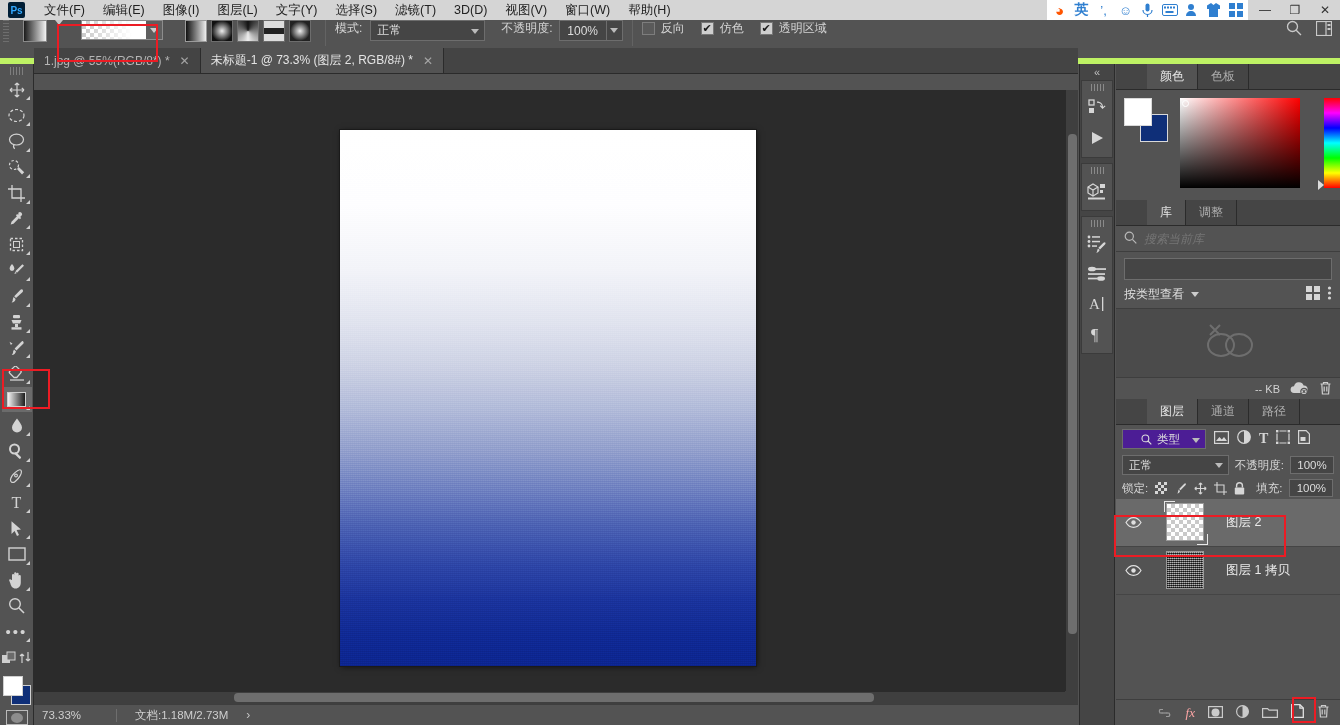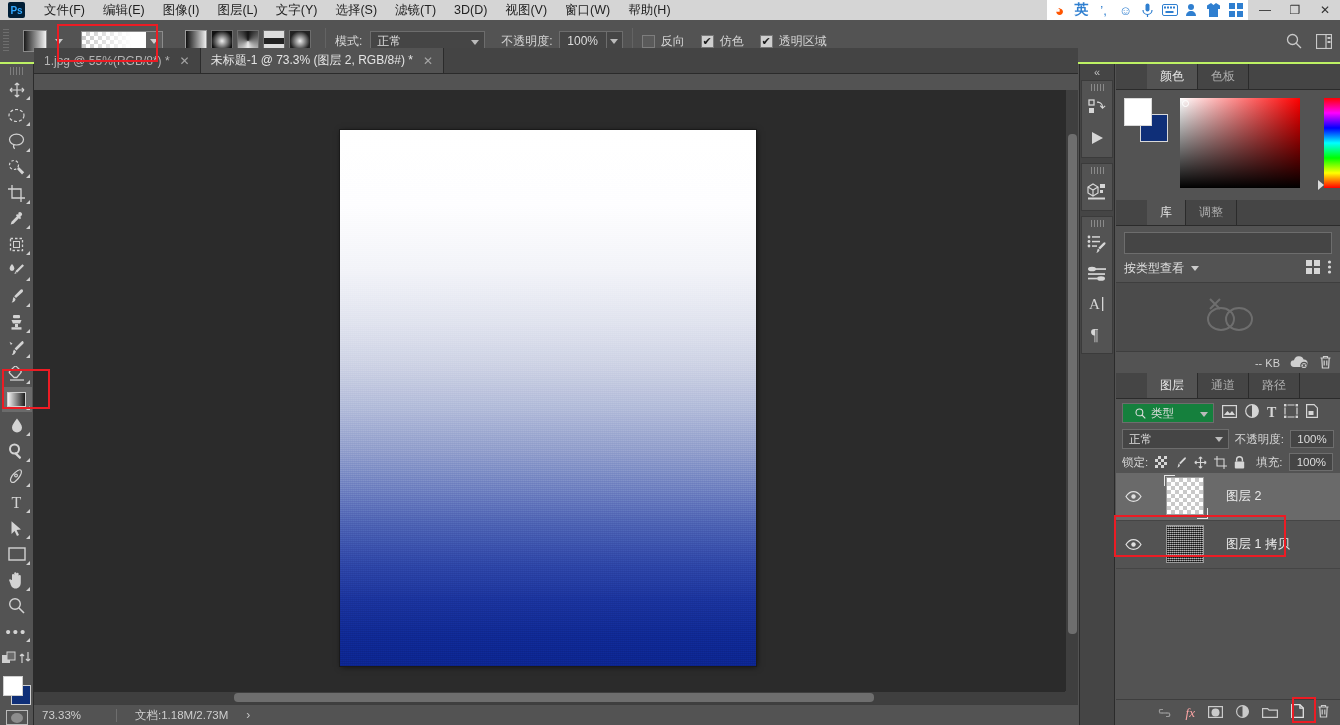--- a/index.html
+++ b/index.html
@@ -45,8 +45,8 @@
   
   .optbar {
     position: absolute; left: 0; top: 20px; width: 1340px; height: 44px;
-    background: #535353; border-bottom: 2px solid #bef264;
-    display: flex; align-items: center;
+    background: #535353; border-bottom: 6px solid #bef264;
+    display: flex; align-items: flex-start;
   }
   .grip { width: 6px; height: 24px; margin-left: 3px; margin-right: 4px;
           background-image: repeating-linear-gradient(to bottom, #777 0 1px, transparent 1px 3px);

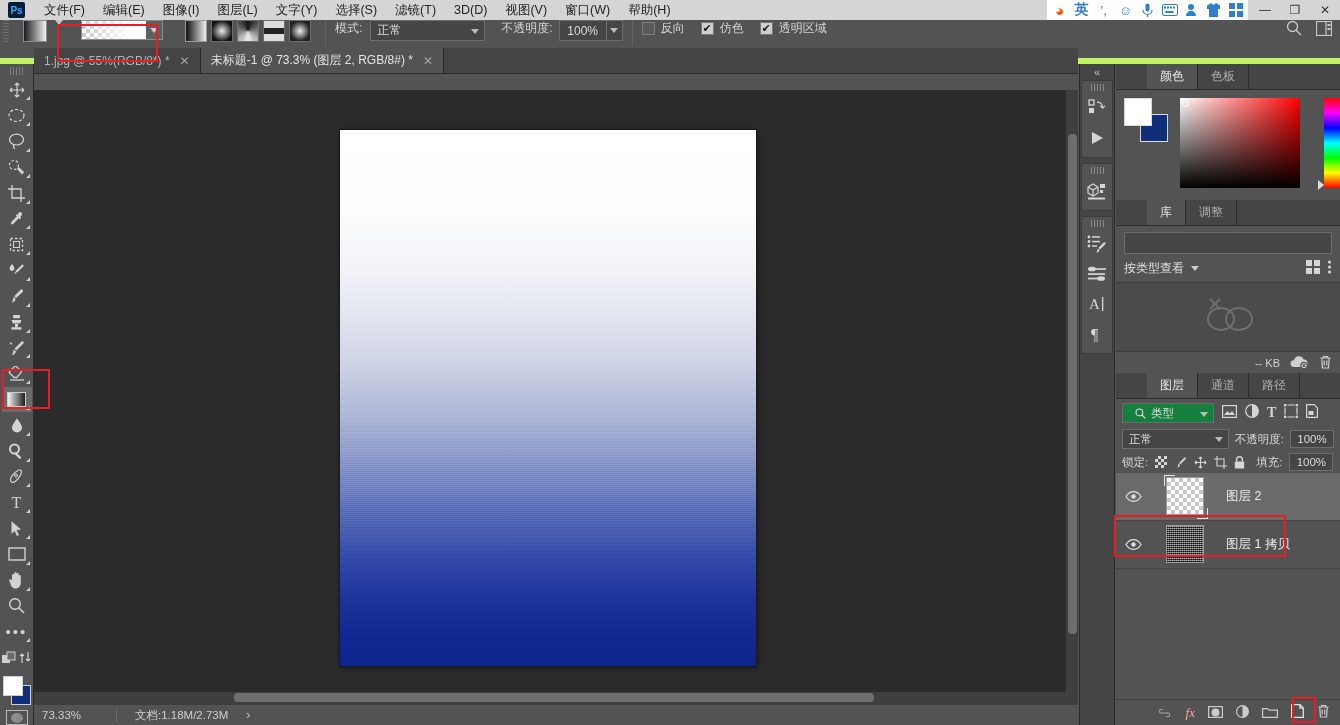--- a/index.html
+++ b/index.html
@@ -719,6 +719,15 @@
     <div class="panel-tabs">
       <div class="ptab active">库</div>
       <div class="ptab">调整</div>
+    </div>
+    <div class="lib-search">
+      <span>
+        <svg width="13" height="13" viewBox="0 0 13 13">
+            <circle cx="5.3" cy="5.3" r="4.1" fill="none" stroke="#b9b9b9" stroke-width="1.2"></circle>
+            <line x1="8.4" y1="8.4" x2="12.3" y2="12.3" stroke="#b9b9b9" stroke-width="1.2"></line>
+          </svg>
+      </span>
+      <input placeholder="搜索当前库" style="">
     </div>
     <div class="lib-combo"></div>
     <div class="lib-view">

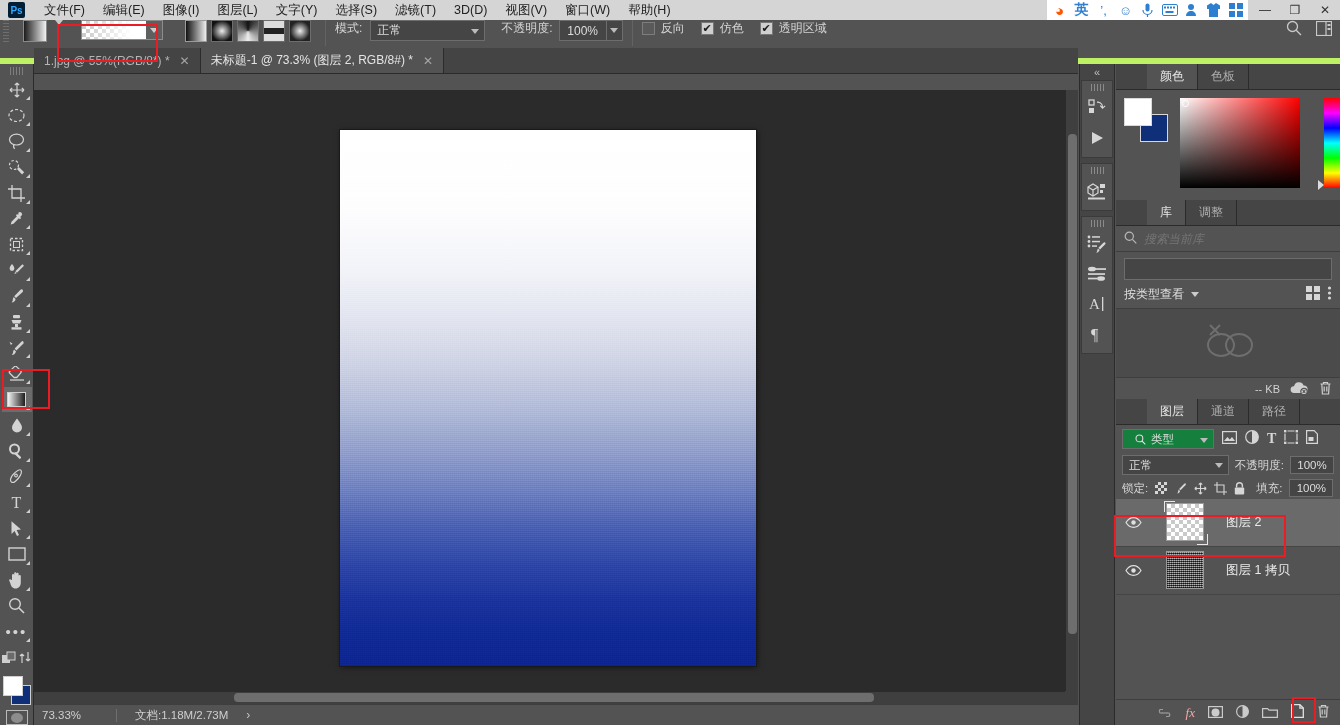--- a/index.html
+++ b/index.html
@@ -243,8 +243,8 @@
 
   
   .lay-filter { height: 28px; display: flex; align-items: center; padding: 0 6px; gap: 8px; }
-  .lay-filter .fsel { width: 92px; height: 20px; background: #15803d; border: 1px solid #6d6d6d;
-                      display: flex; align-items: center; gap: 5px; padding: 0 12px;
+  .lay-filter .fsel { width: 84px; height: 20px; background: #4c1d95; border: 1px solid #6d6d6d;
+                      display: flex; align-items: center; gap: 5px; padding: 0 18px;
                       color: #ddd; font-size: 11.5px; position: relative; }
   .lay-row2 { height: 24px; display: flex; align-items: center; padding: 0 6px; gap: 6px; }
   .blend-sel { width: 124px; height: 20px; background: #454545; border: 1px solid #6d6d6d;

